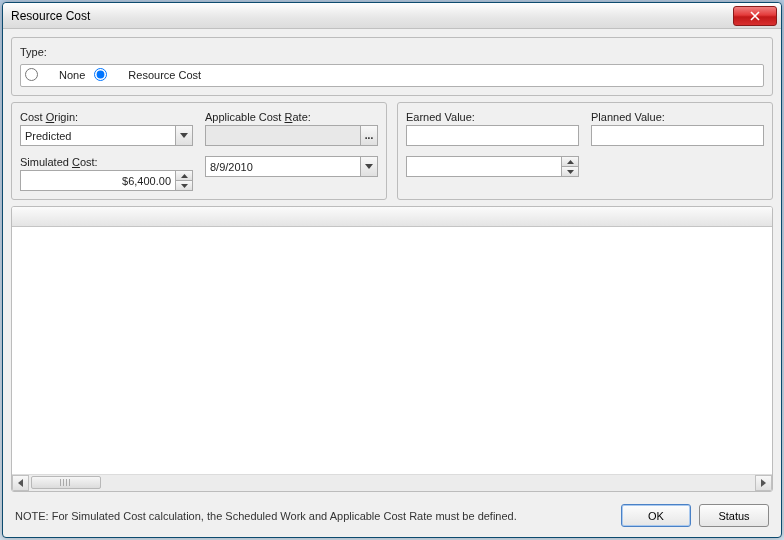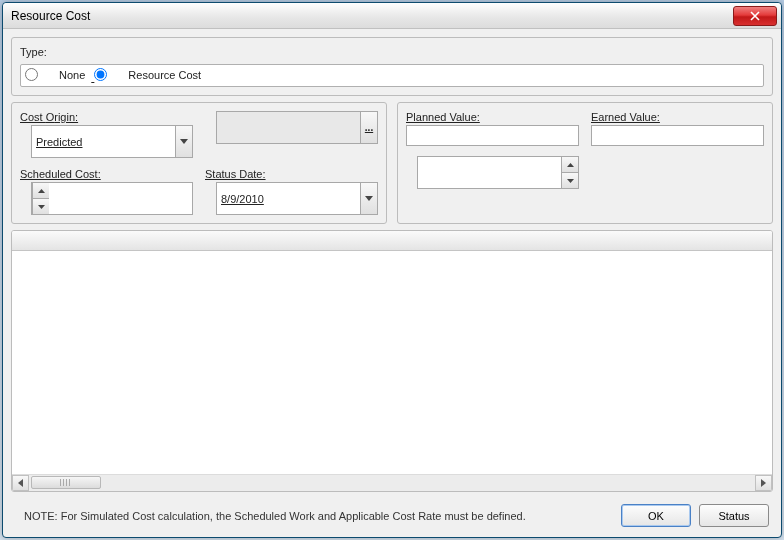--- a/index.html
+++ b/index.html
@@ -61,7 +61,6 @@
     border-radius: 3px;
     background: #f0f0f0;
     padding: 8px;
-    text-decoration: underline;
   }
   .row-gap { display: flex; gap: 10px; }
   .half { flex: 1; }

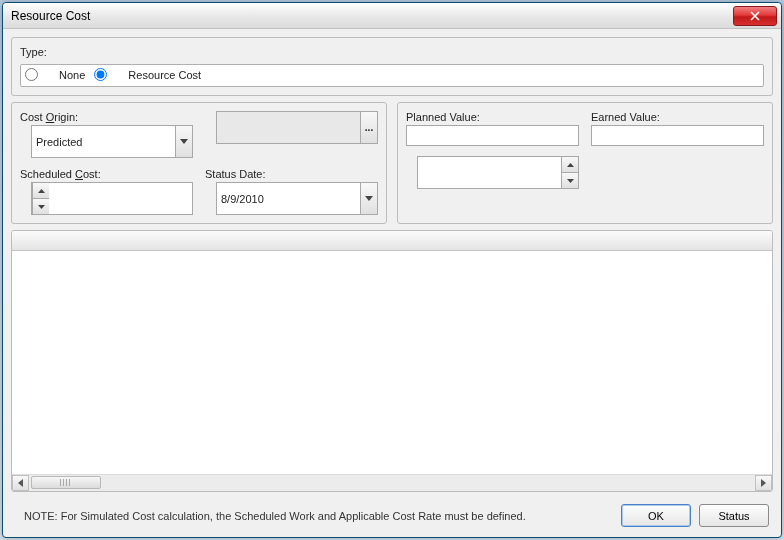--- a/index.html
+++ b/index.html
@@ -239,6 +239,7 @@
           </div>
 
           <div class="field-col">
+            <span class="label"><span>Applicable Cost </span><span class="u">R</span><span>ate:</span></span>
             <div class="browse-combo disabled">
               <div class="txt"></div>
               <div class="btn-browse">...</div>

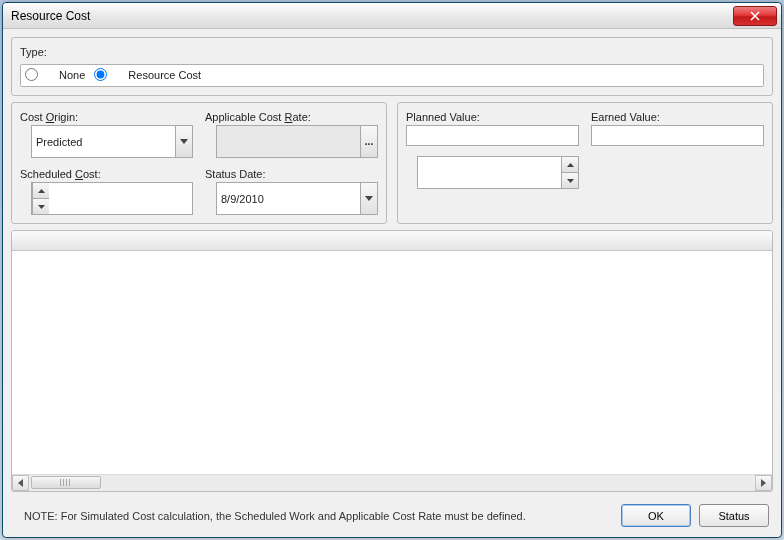--- a/index.html
+++ b/index.html
@@ -283,14 +283,14 @@
         <div class="fields-grid">
 
           <div class="field-col">
-            <span class="label">Planned Value:</span>
+            <span class="label">Earned Value:</span>
             <div class="input-like">
                 <span></span>
               </div>
           </div>
 
           <div class="field-col">
-            <span class="label">Earned Value:</span>
+            <span class="label">Planned Value:</span>
             <div class="input-like">
                 <span></span>
               </div>

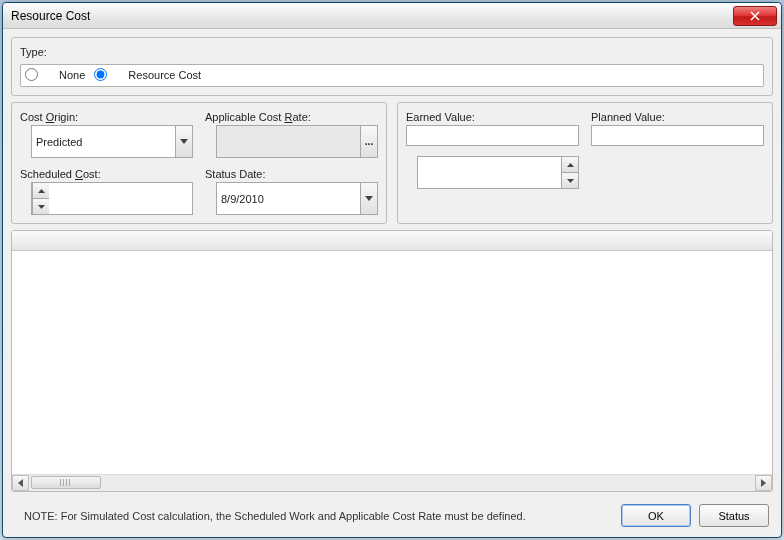--- a/index.html
+++ b/index.html
@@ -92,10 +92,9 @@
   }
   .combo, .date-combo, .spin, .browse-combo {
     display: flex;
-    height: 33px;
+    height: 21px;
     border: 1px solid #a8a8a8;
     background: #fff;
-    margin-left: 11px;
   }
   .combo .txt, .date-combo .txt, .spin .txt, .browse-combo .txt {
     flex: 1; padding: 0 4px; display: flex; align-items: center;

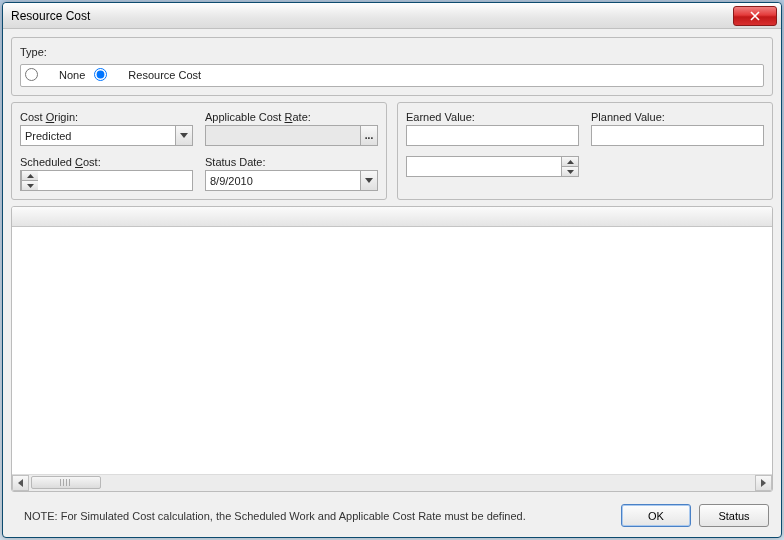--- a/index.html
+++ b/index.html
@@ -246,7 +246,7 @@
           </div>
 
           <div class="field-col">
-            <span class="label"><span>Scheduled </span><span class="u">C</span><span>ost:</span></span>
+            <span class="label"><span>Simulated </span><span class="u">C</span><span>ost:</span></span>
             <div class="spin">
               <div class="spin-btns">
                 <div>

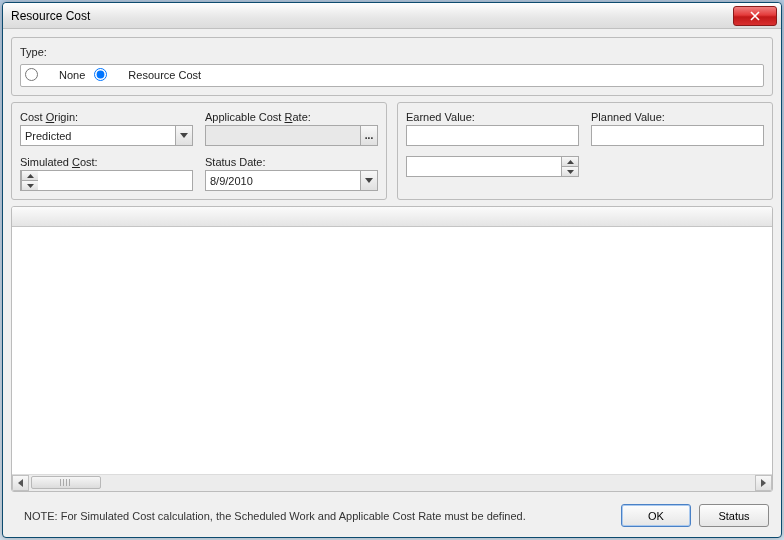--- a/index.html
+++ b/index.html
@@ -264,7 +264,6 @@
           </div>
 
           <div class="field-col">
-            <span class="label">Status Date:</span>
             <div class="date-combo">
               <div class="txt">8/9/2010</div>
               <div class="btn-drop">

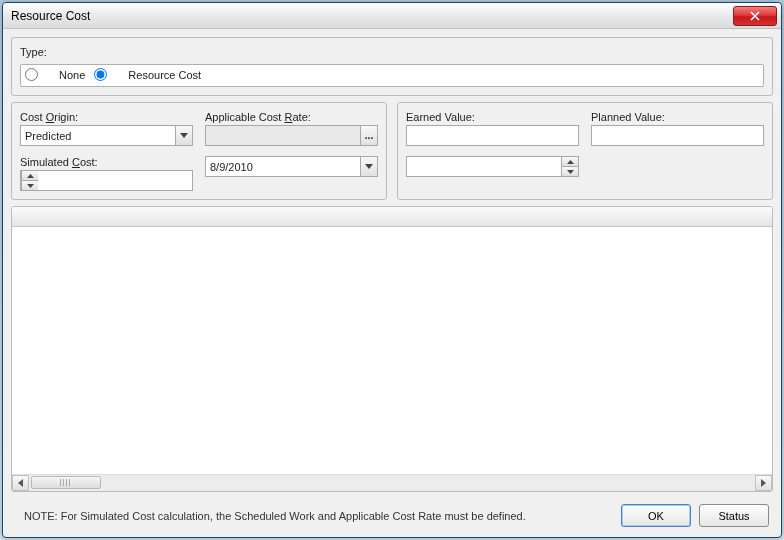--- a/index.html
+++ b/index.html
@@ -248,6 +248,7 @@
           <div class="field-col">
             <span class="label"><span>Simulated </span><span class="u">C</span><span>ost:</span></span>
             <div class="spin">
+              <div class="txt right">$6,400.00</div>
               <div class="spin-btns">
                 <div>
                     <svg viewBox="0 0 7 4">

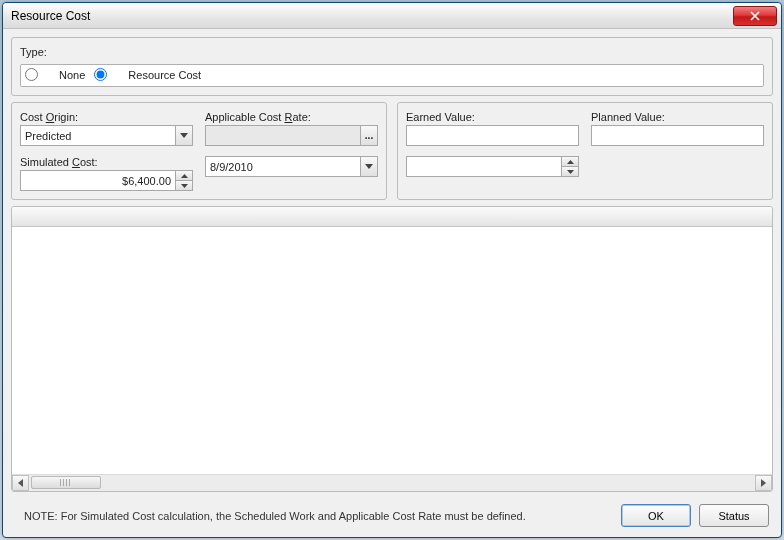--- a/index.html
+++ b/index.html
@@ -175,7 +175,7 @@
     padding: 6px 4px 2px 4px;
     gap: 8px;
   }
-  .note { flex: 1; color: #333; margin-left: 9px; }
+  .note { flex: 1; color: #333; }
   .dlg-btn {
     min-width: 70px;
     height: 23px;

